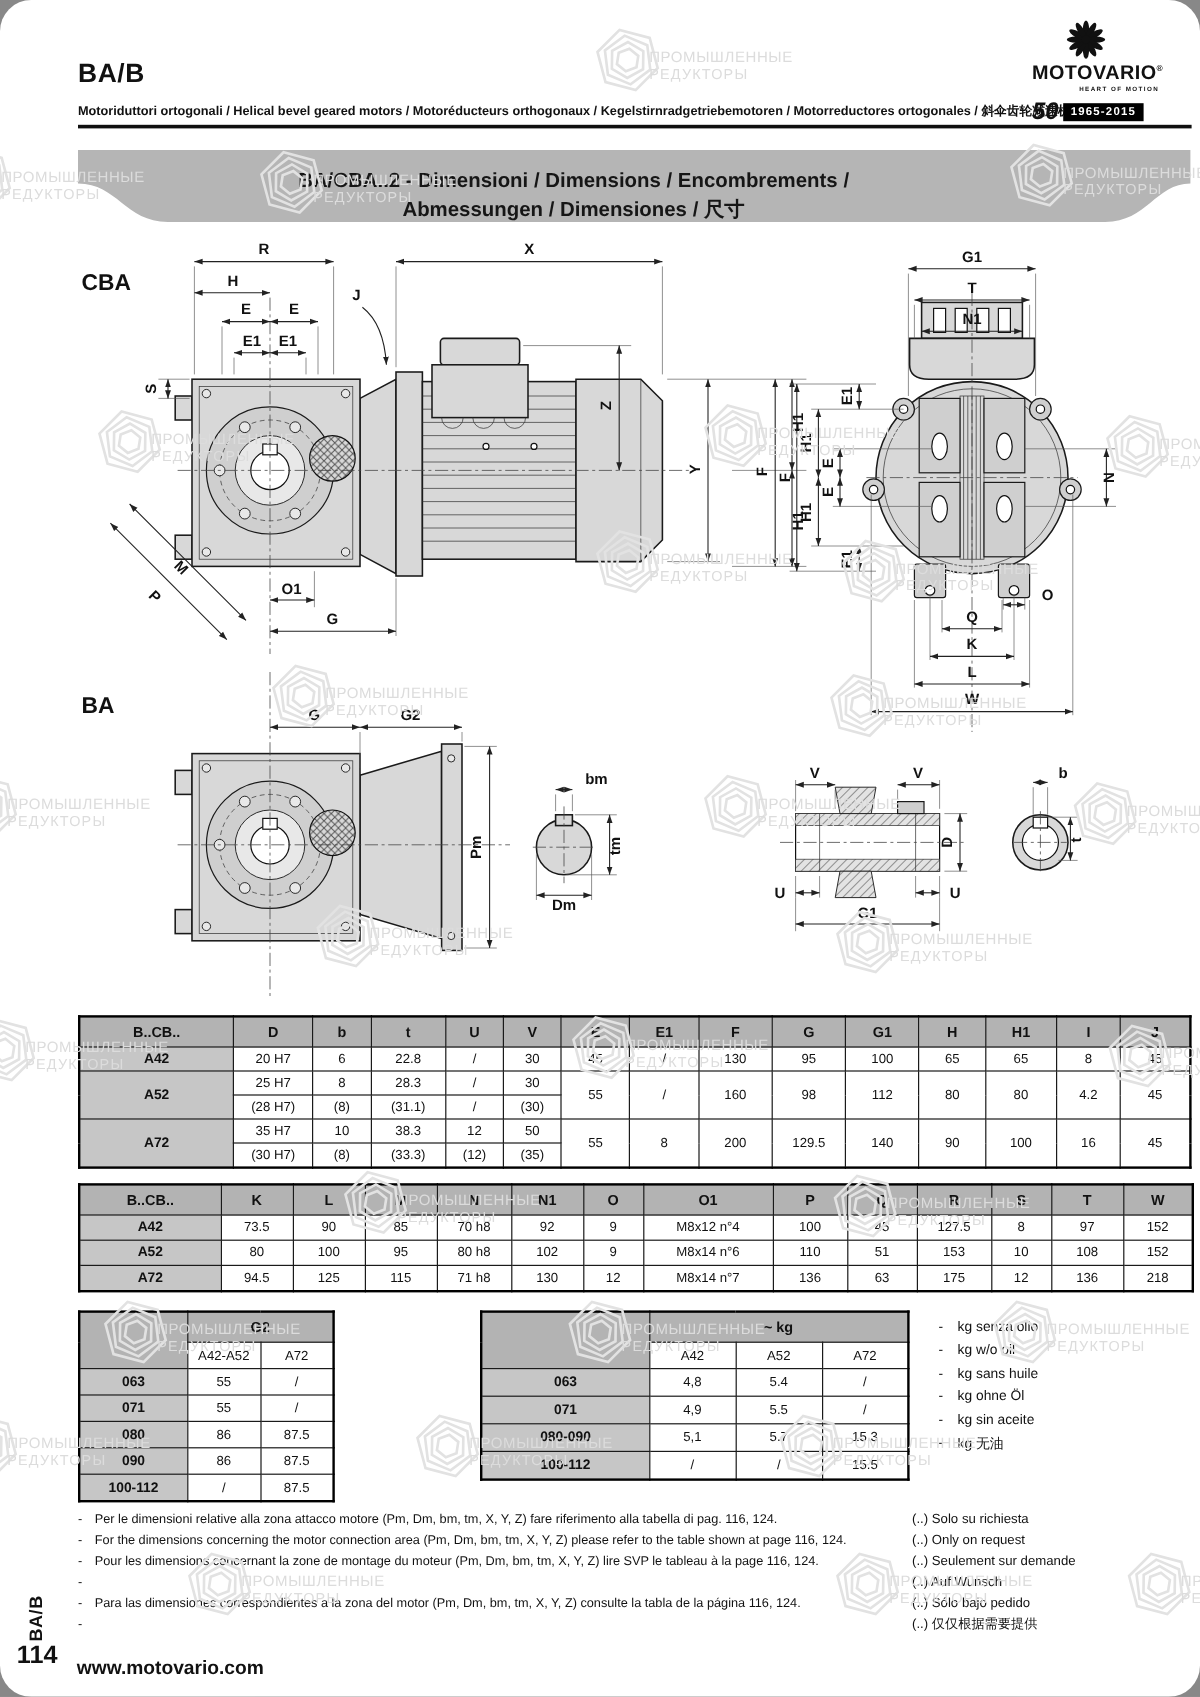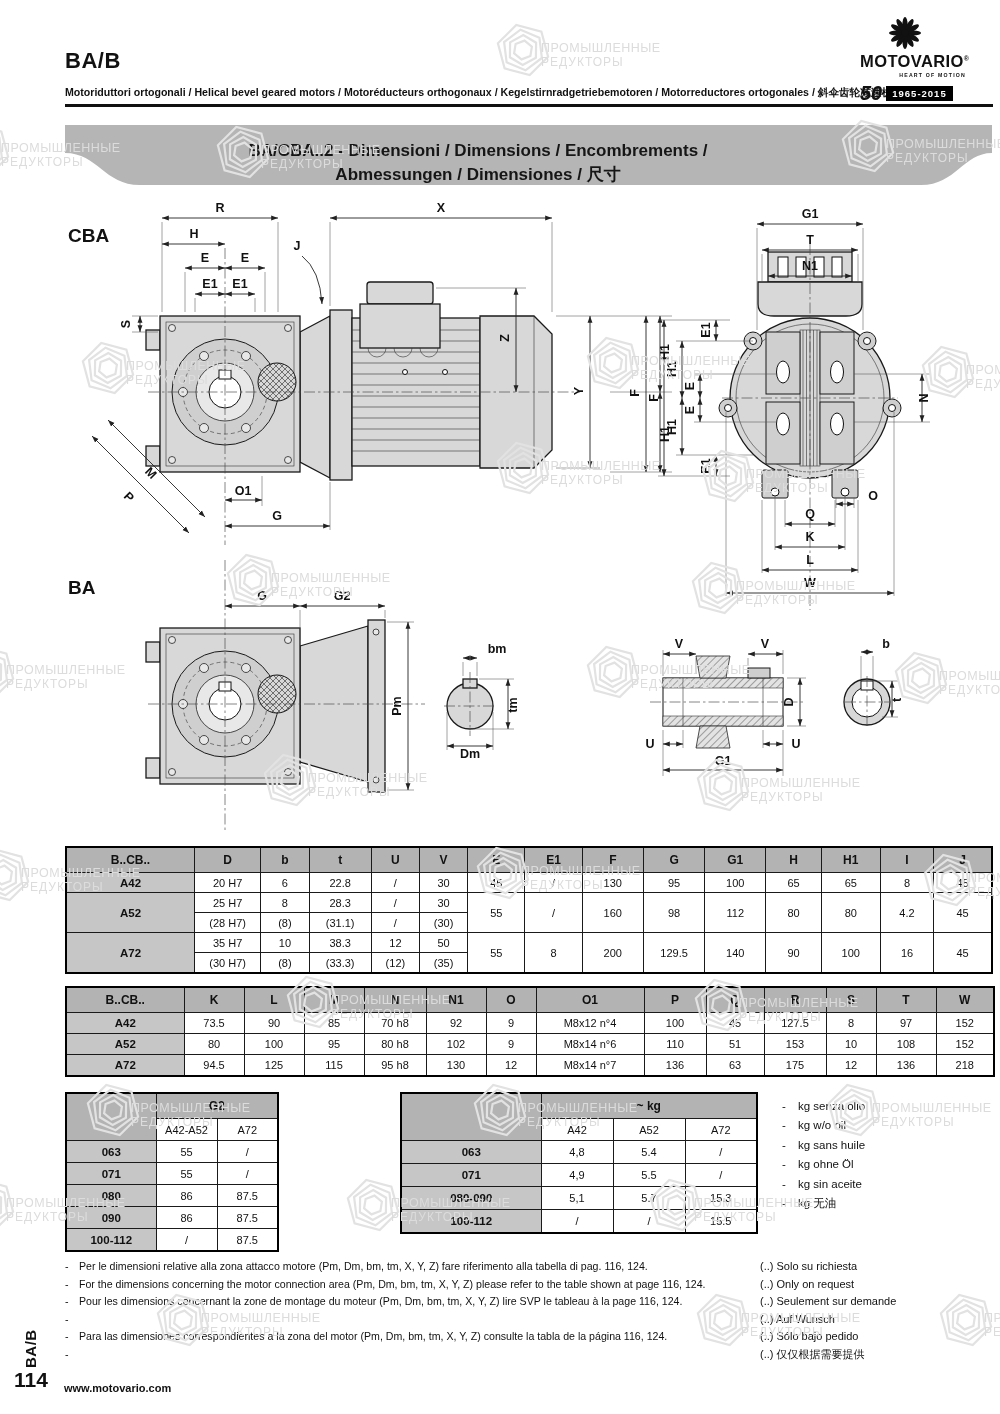--- a/index.html
+++ b/index.html
@@ -4,7 +4,7 @@
 <style>
   html,body{margin:0;padding:0;background:#888;}
   .page{position:relative;width:1000px;height:1414px;background:#ffffff;overflow:hidden;
-        font-family:"Liberation Sans",sans-serif;color:#111;margin:0 auto;}
+        font-family:"Liberation Sans",sans-serif;color:#111;margin:0 auto;border-radius:26px;}
   
   .hdr-code{position:absolute;left:65px;top:48px;font-size:22px;font-weight:bold;letter-spacing:.5px;}
   .hdr-sub{position:absolute;left:65px;top:86px;width:910px;font-size:10.6px;font-weight:bold;white-space:nowrap;}

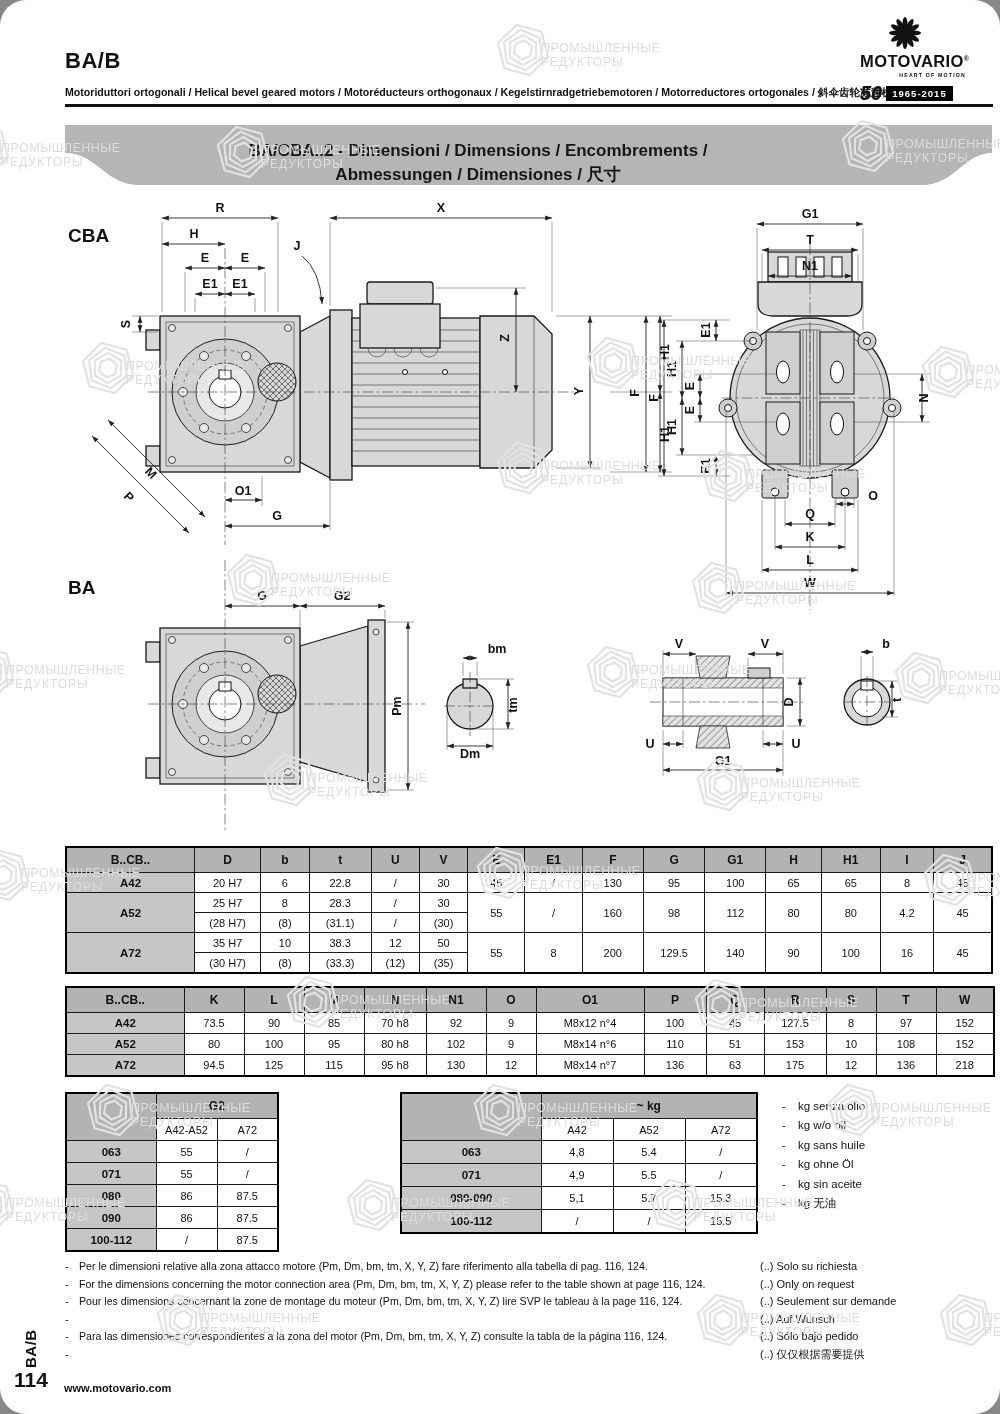--- a/index.html
+++ b/index.html
@@ -524,7 +524,7 @@
           <td>94.5</td>
           <td>125</td>
           <td>115</td>
-          <td>95 h8</td>
+          <td>71 h8</td>
           <td>130</td>
           <td>12</td>
           <td>M8x14 n°7</td>

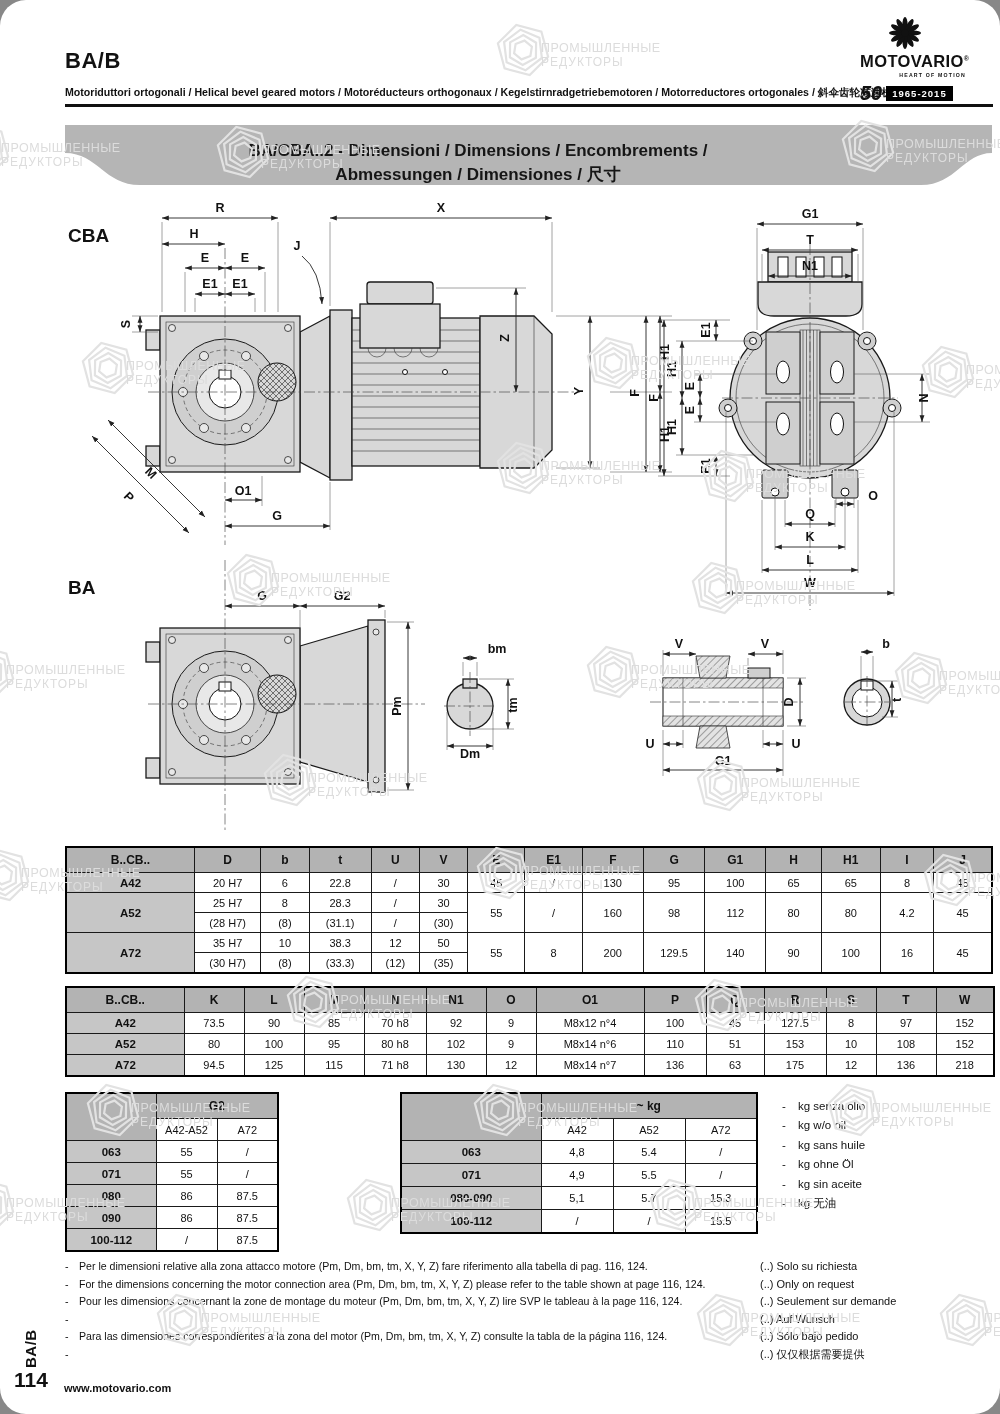--- a/index.html
+++ b/index.html
@@ -57,7 +57,7 @@
   .side-tab{position:absolute;left:22px;top:1318px;height:50px;writing-mode:vertical-rl;
             transform:rotate(180deg);font-weight:bold;font-size:15px;letter-spacing:.5px;}
   .page-num{position:absolute;left:14px;top:1368px;font-size:21px;font-weight:bold;}
-  .website{position:absolute;left:64px;top:1382px;font-size:11px;font-weight:bold;}
+  .website{position:absolute;left:64px;top:1382px;font-size:16px;font-weight:bold;}
   
   #wm-layer{position:absolute;left:0;top:0;width:1000px;height:1414px;pointer-events:none;z-index:2;}
   .wm{position:absolute;display:flex;align-items:center;color:#dcdcdc;}

